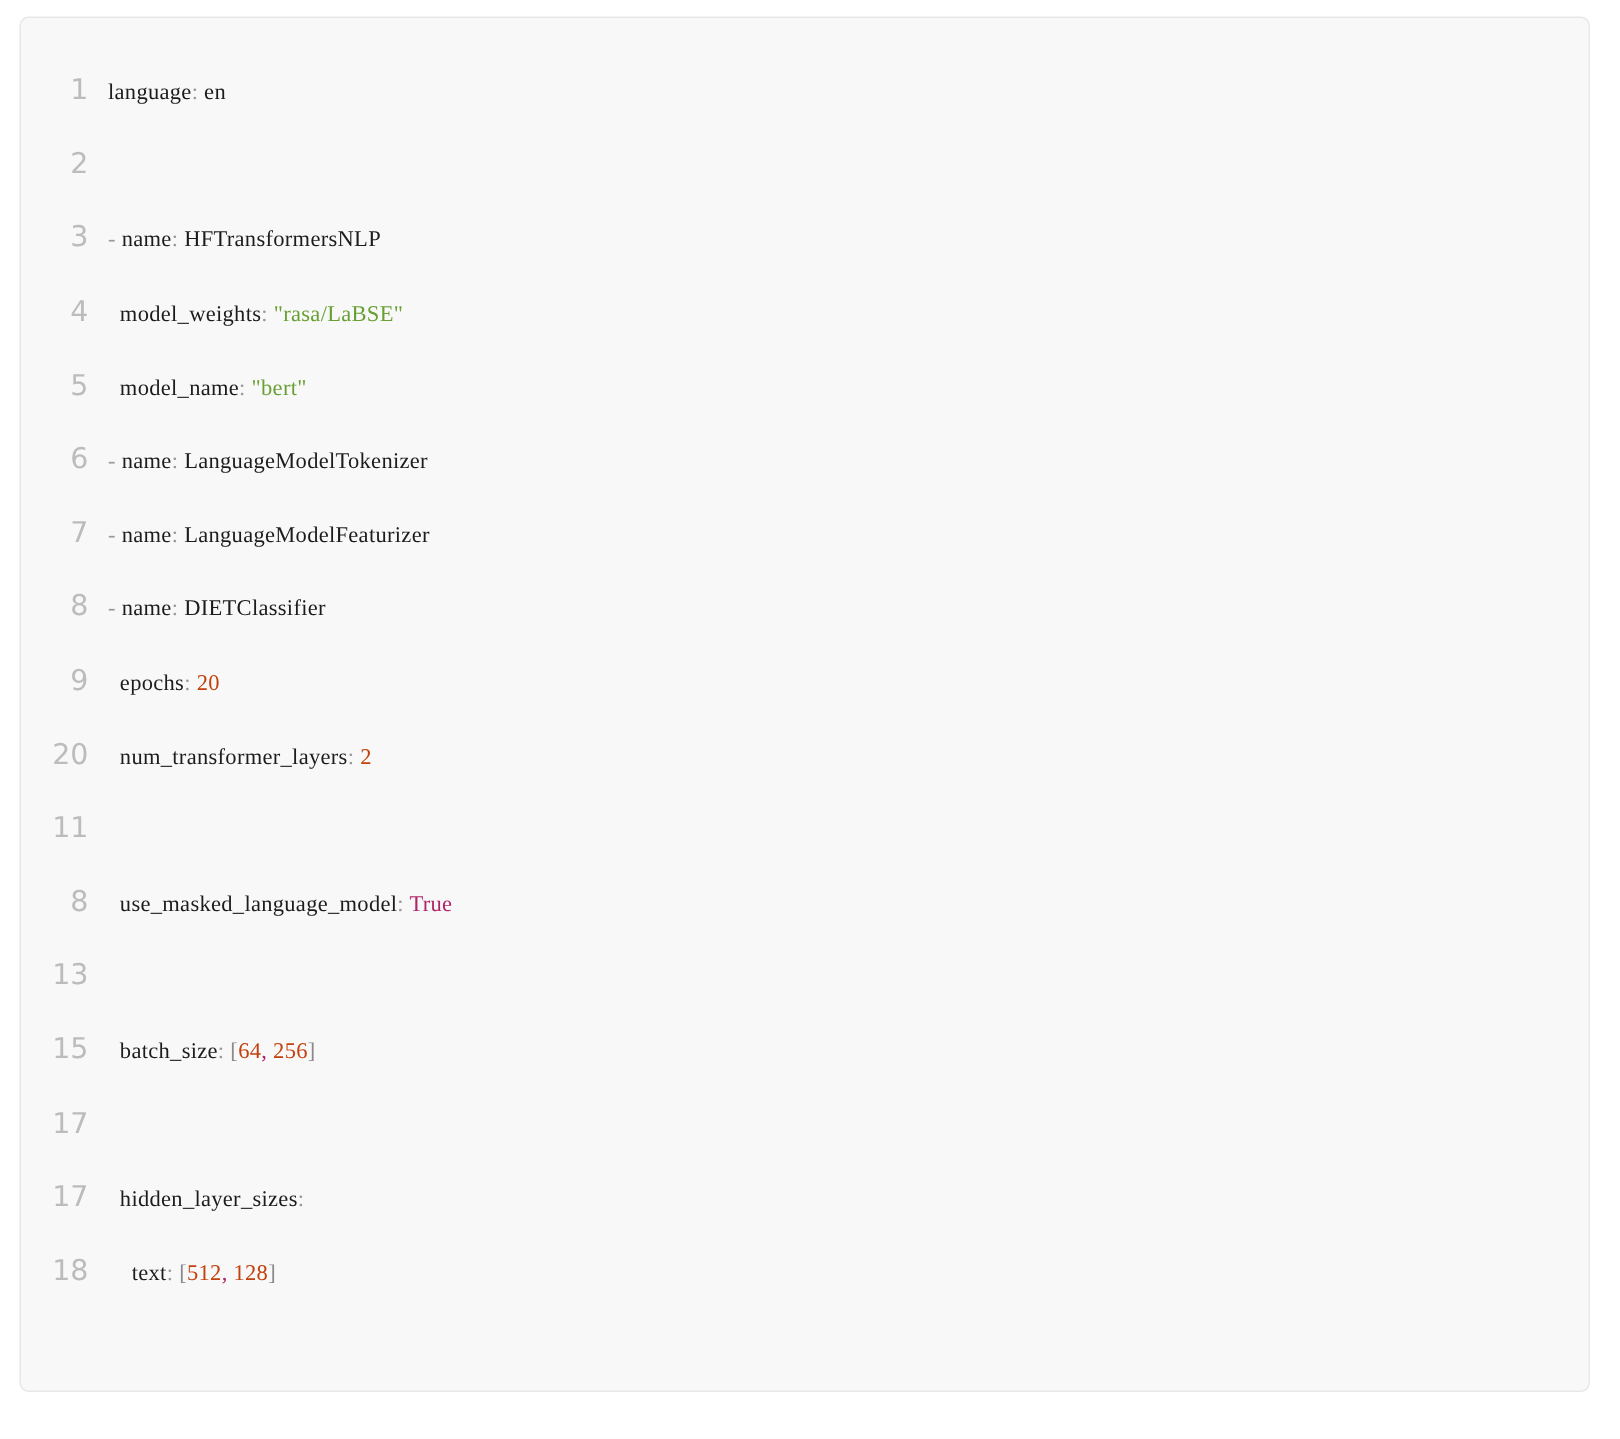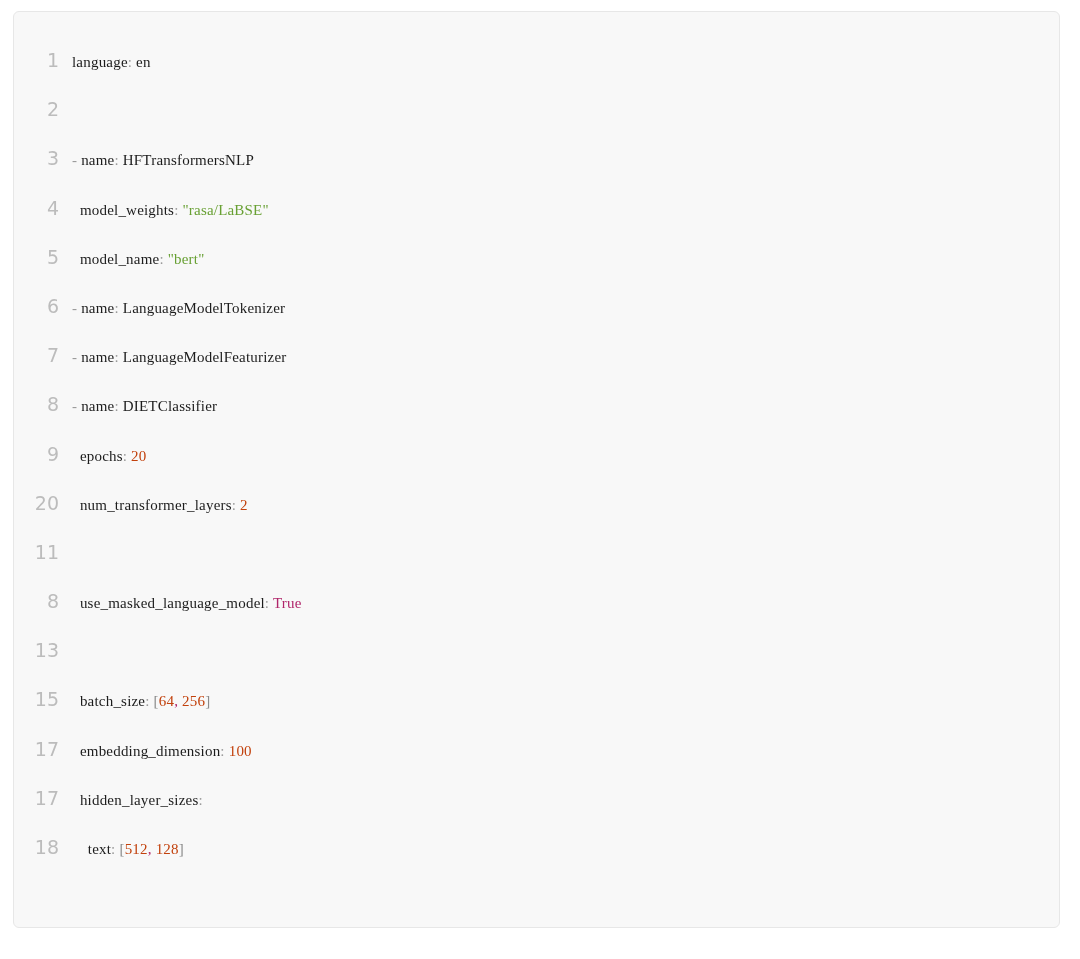--- a/index.html
+++ b/index.html
@@ -87,7 +87,7 @@
       <div class="code-line"><div class="gutter">8</div><div class="code-text"><span>  </span><span class="tok-key">use_masked_language_model</span><span class="tok-punct">:</span><span class="tok-plain"> </span><span class="tok-bool">True</span></div></div>
       <div class="code-line"><div class="gutter">13</div></div>
       <div class="code-line"><div class="gutter">15</div><div class="code-text"><span>  </span><span class="tok-key">batch_size</span><span class="tok-punct">:</span><span class="tok-plain"> </span><span class="tok-bracket">[</span><span class="tok-number">64</span><span class="tok-comma">,</span><span class="tok-plain"> </span><span class="tok-number">256</span><span class="tok-bracket">]</span></div></div>
-      <div class="code-line"><div class="gutter">17</div><div class="code-text"><span>  </span><span class="tok-key">embedding_dimension</span><span class="tok-punct">:</span><span class="tok-plain"> </span><span class="tok-number">100</span></div></div>
+      <div class="code-line"><div class="gutter">17</div></div>
       <div class="code-line"><div class="gutter">17</div><div class="code-text"><span>  </span><span class="tok-key">hidden_layer_sizes</span><span class="tok-punct">:</span></div></div>
       <div class="code-line"><div class="gutter">18</div><div class="code-text"><span>    </span><span class="tok-key">text</span><span class="tok-punct">:</span><span class="tok-plain"> </span><span class="tok-bracket">[</span><span class="tok-number">512</span><span class="tok-comma">,</span><span class="tok-plain"> </span><span class="tok-number">128</span><span class="tok-bracket">]</span></div></div>
     </div>

